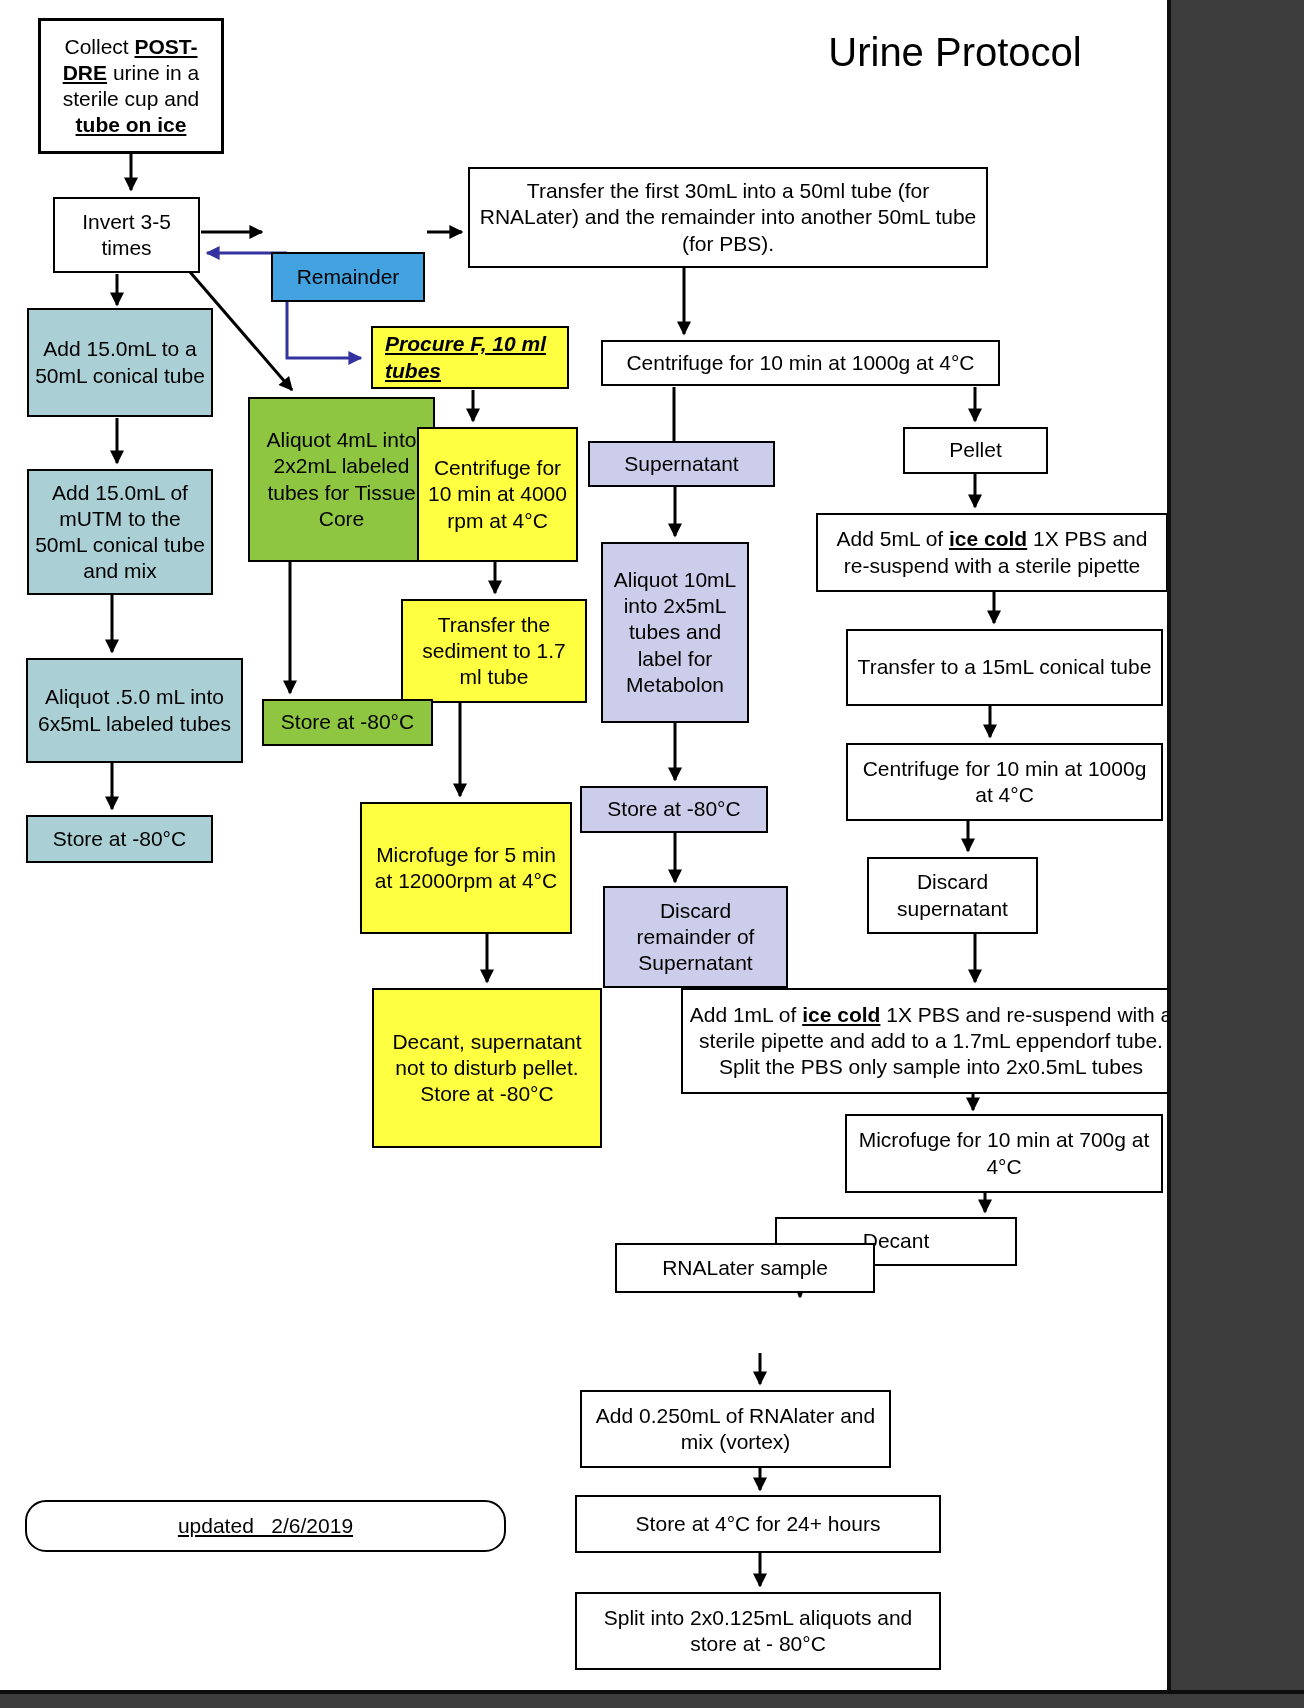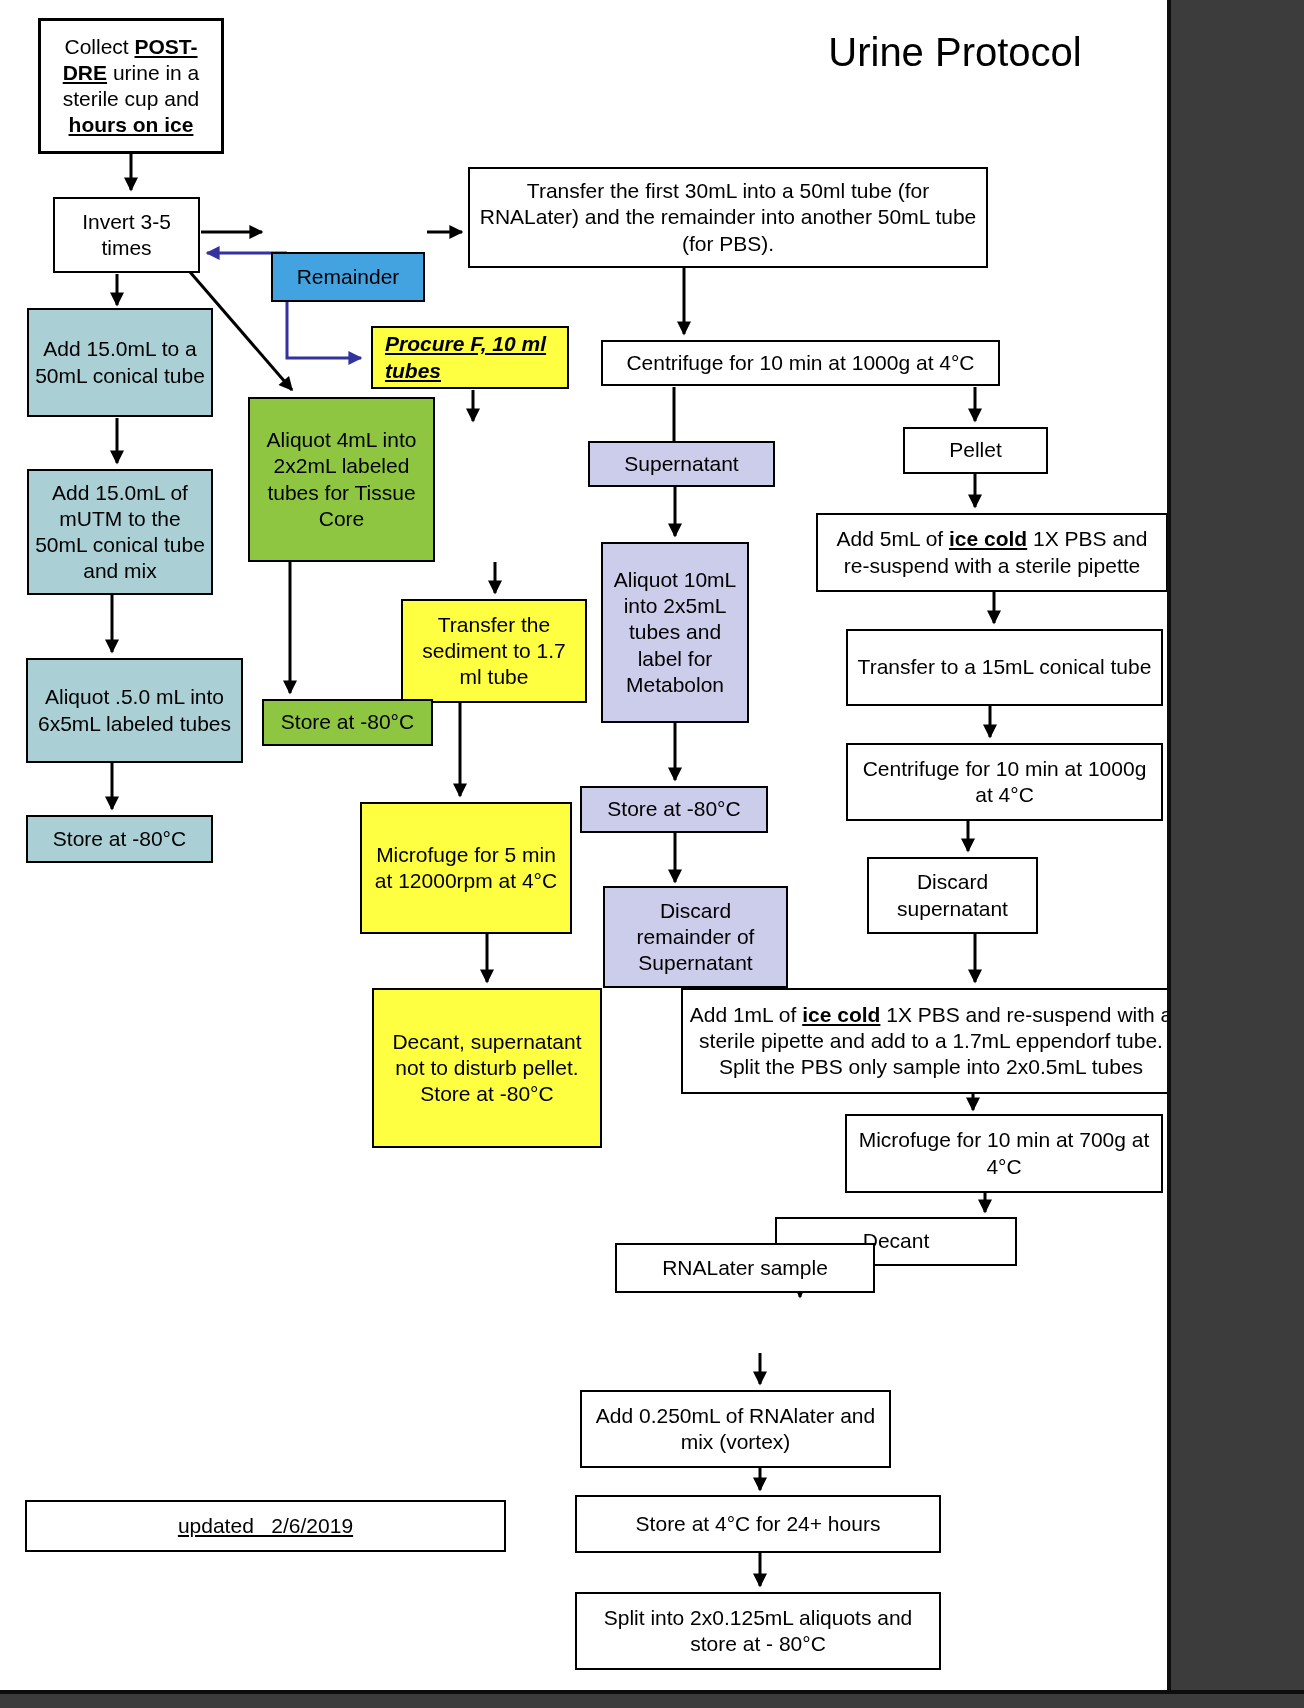--- a/index.html
+++ b/index.html
@@ -81,7 +81,7 @@
   </svg>
 
   <div class="node thick" style="left:38px;top:18px;width:186px;height:136px">
-      <span class="t">Collect <b><u>POST-DRE</u></b> urine in a sterile cup and <b><u>hours on ice</u></b></span>
+      <span class="t">Collect <b><u>POST-DRE</u></b> urine in a sterile cup and <b><u>tube on ice</u></b></span>
     </div>
 
   <div class="node" style="left:53px;top:197px;width:147px;height:76px">

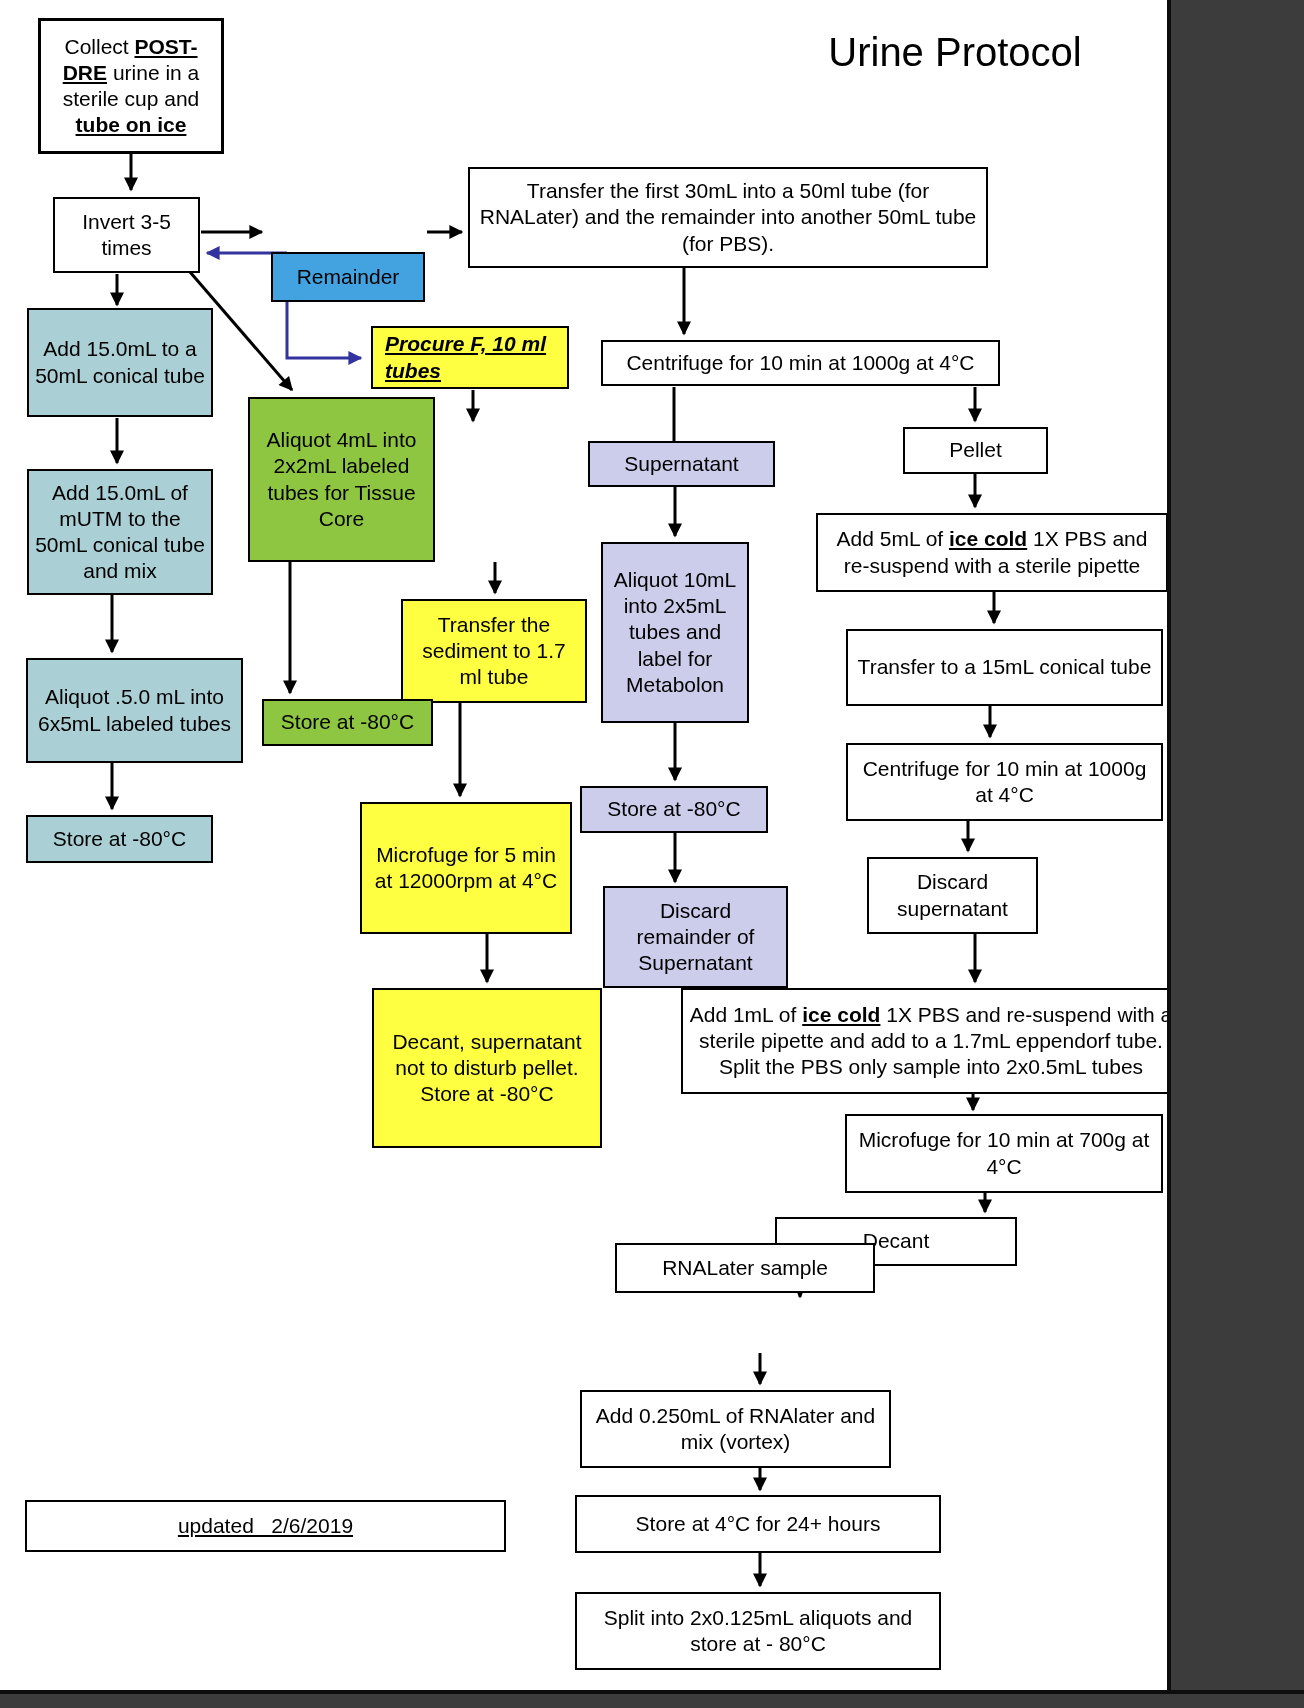--- a/index.html
+++ b/index.html
@@ -112,6 +112,9 @@
       <span class="t">Aliquot 4mL into 2x2mL labeled tubes for Tissue Core</span>
     </div>
 
+  <div class="node yellow" style="left:417px;top:427px;width:161px;height:135px">
+      <span class="t">Centrifuge for 10 min at 4000 rpm at 4°C</span>
+    </div>
 
   <div class="node purple" style="left:588px;top:441px;width:187px;height:46px">
       <span class="t">Supernatant</span>

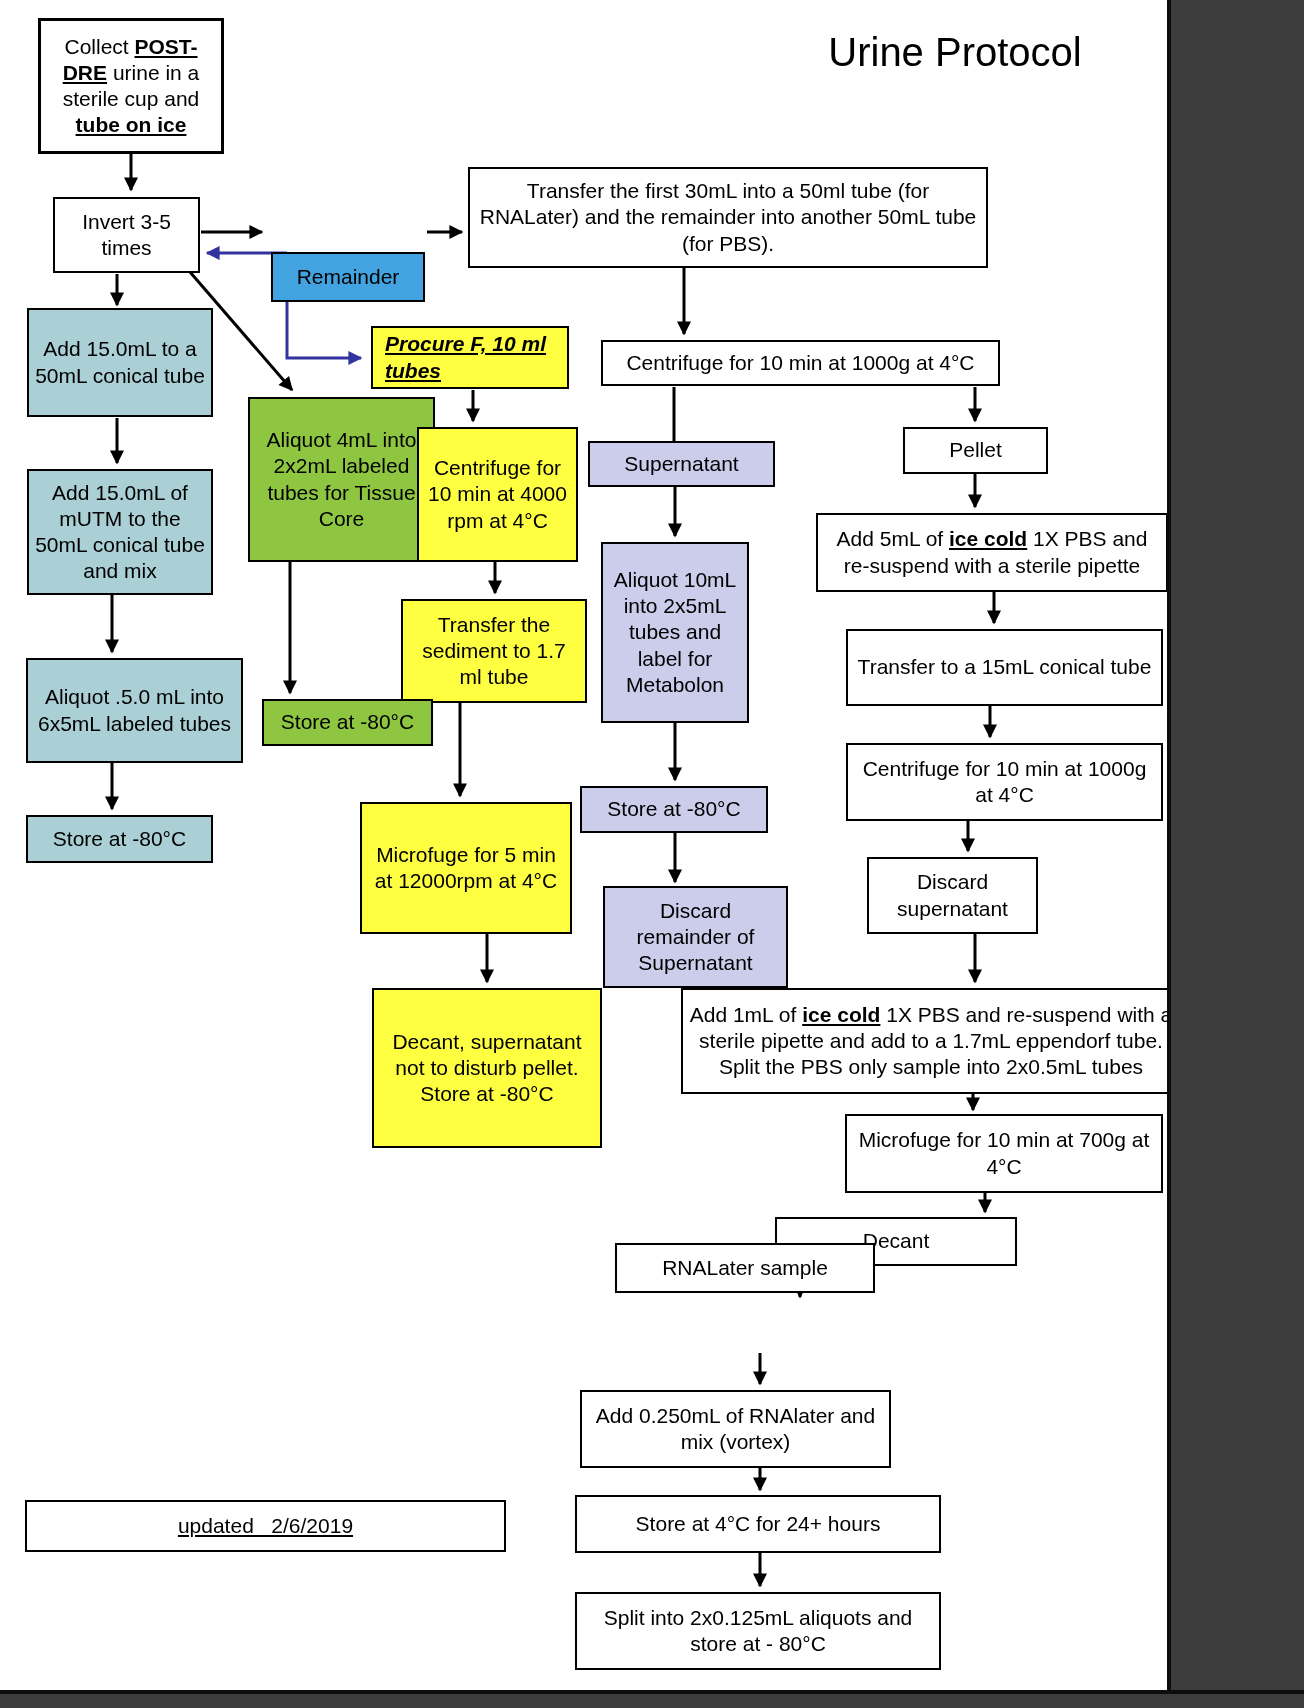--- a/index.html
+++ b/index.html
@@ -19,7 +19,7 @@
   .node.purple{background:var(--purple);}
   .node.leftal{justify-content:flex-start;text-align:left;padding-left:12px;}
   .node.procure .t{font-style:italic;font-weight:bold;}
-  .node.updated{border-width:2px;}
+  .node.updated{border-width:2px;border-radius:21px;}
   .node.updated .t{text-decoration:underline;white-space:pre;}
   .band-right{position:absolute;top:0;left:1167px;width:137px;height:1708px;
               background:#3c3c3c;border-left:4px solid #0d0d0d;box-sizing:border-box;z-index:5;}

